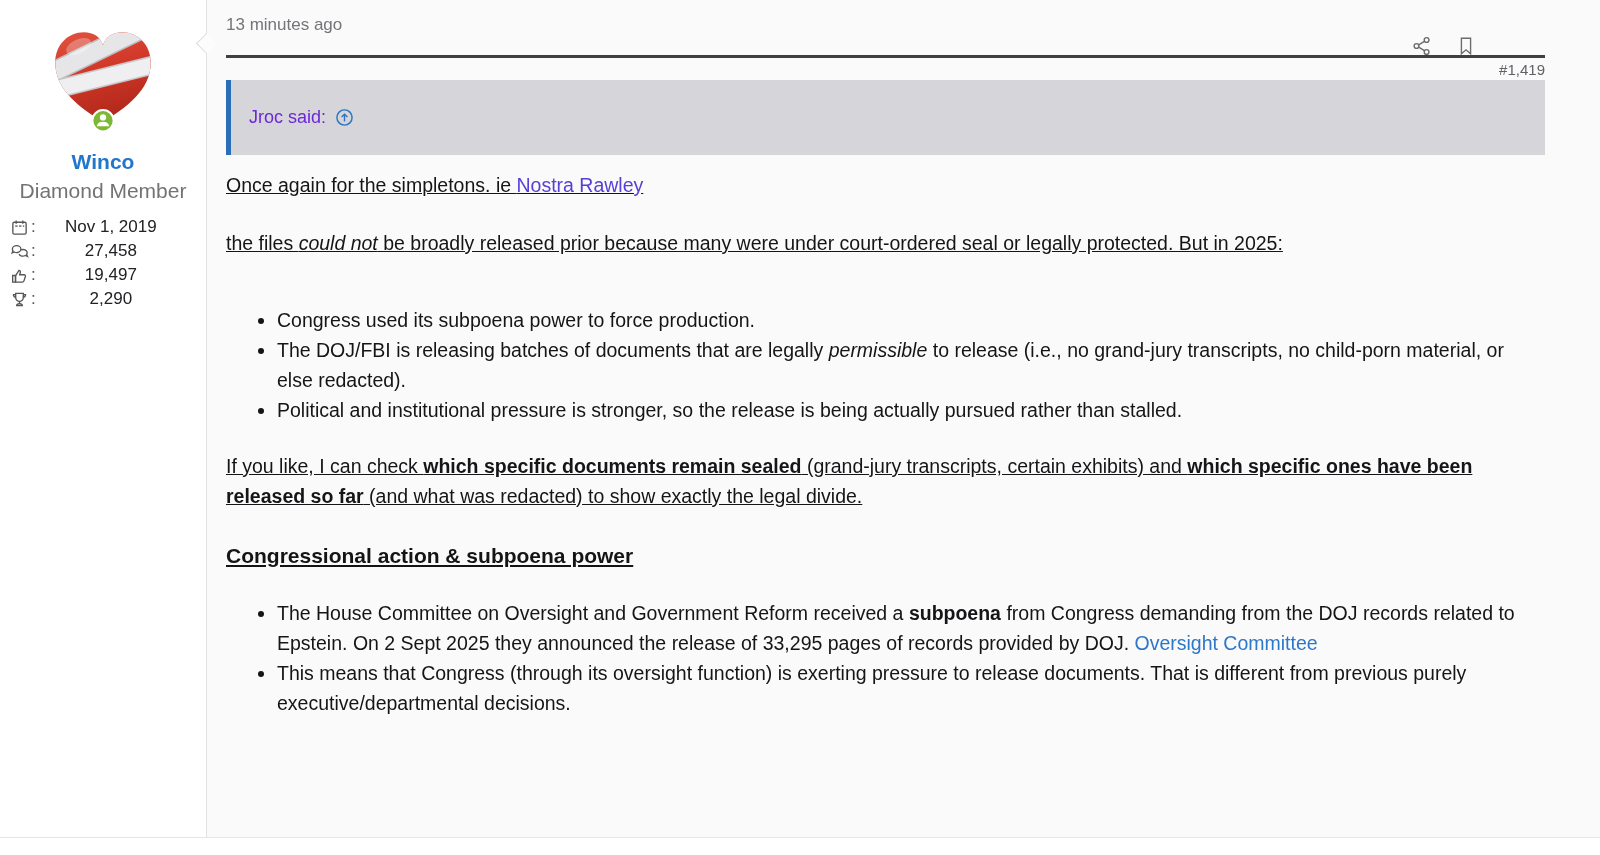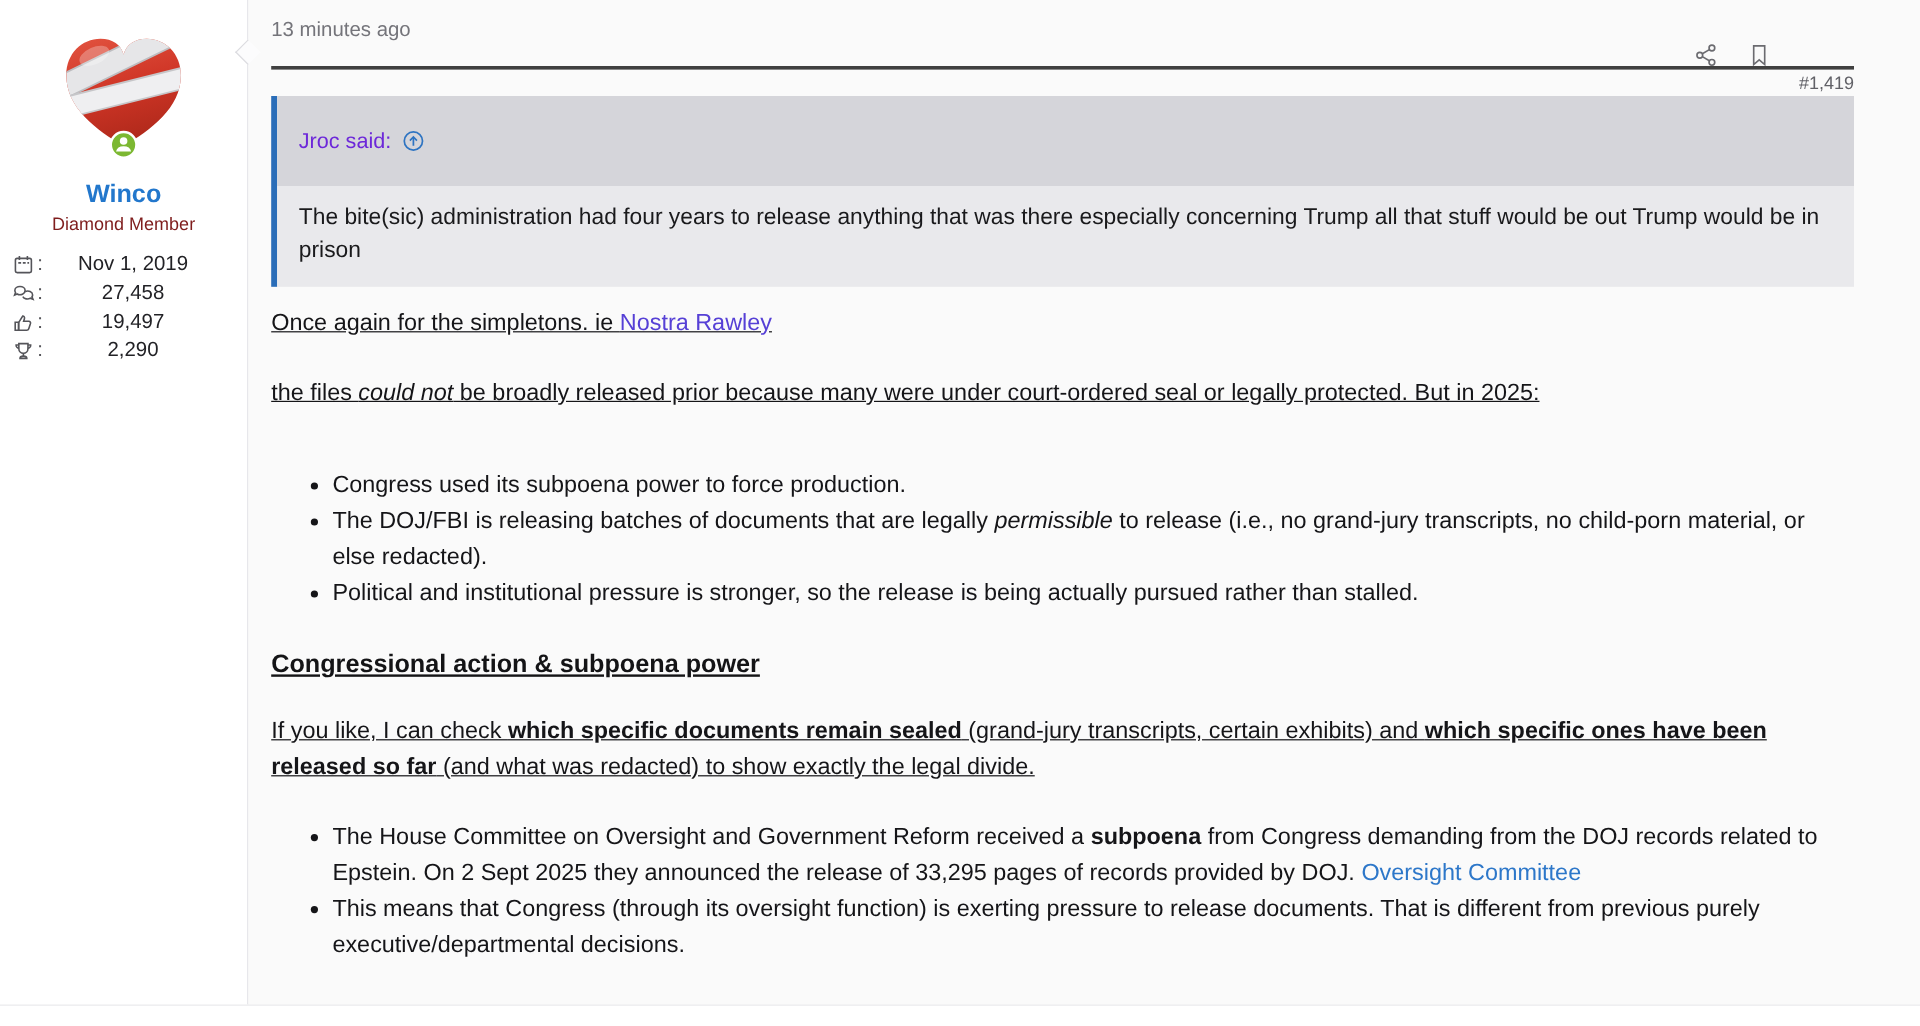--- a/index.html
+++ b/index.html
@@ -37,8 +37,8 @@
   }
   .usertitle {
     text-align: center;
-    font-size: 15px;
-    color: #7f1d1d;
+    font-size: 21px;
+    color: #737373;
     margin-top: 5px;
   }
   .stats { margin-top: 12px; padding: 0 20px 0 10px; }

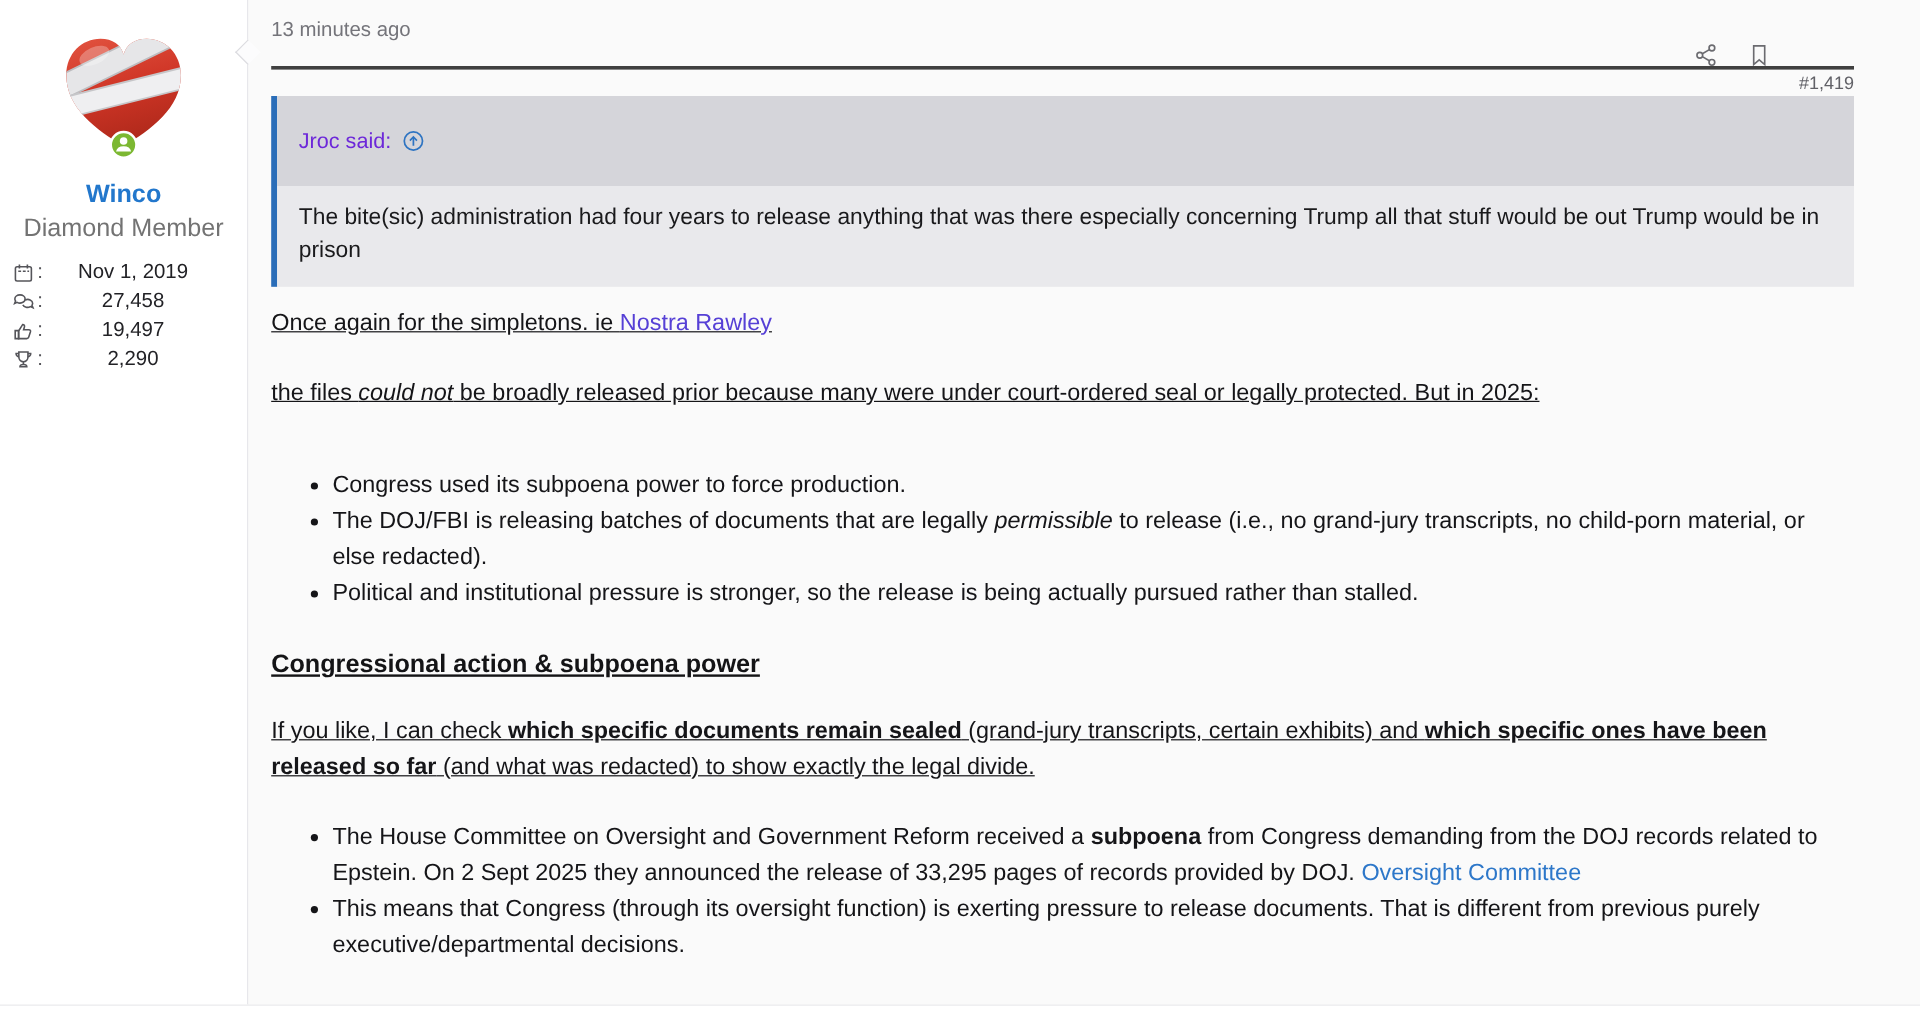--- a/index.html
+++ b/index.html
@@ -232,7 +232,6 @@
             <path d="M6.9 9.6 L10 6.5 L13.1 9.6"></path>
           </svg>
         </div>
-        <div class="quote-body">The bite(sic) administration had four years to release anything that was there especially concerning Trump all that stuff would be out Trump would be in prison</div>
       </div>
 
       <p class="para p1"><span>Once again for the simpletons. ie </span><span class="lkp">Nostra Rawley</span></p>

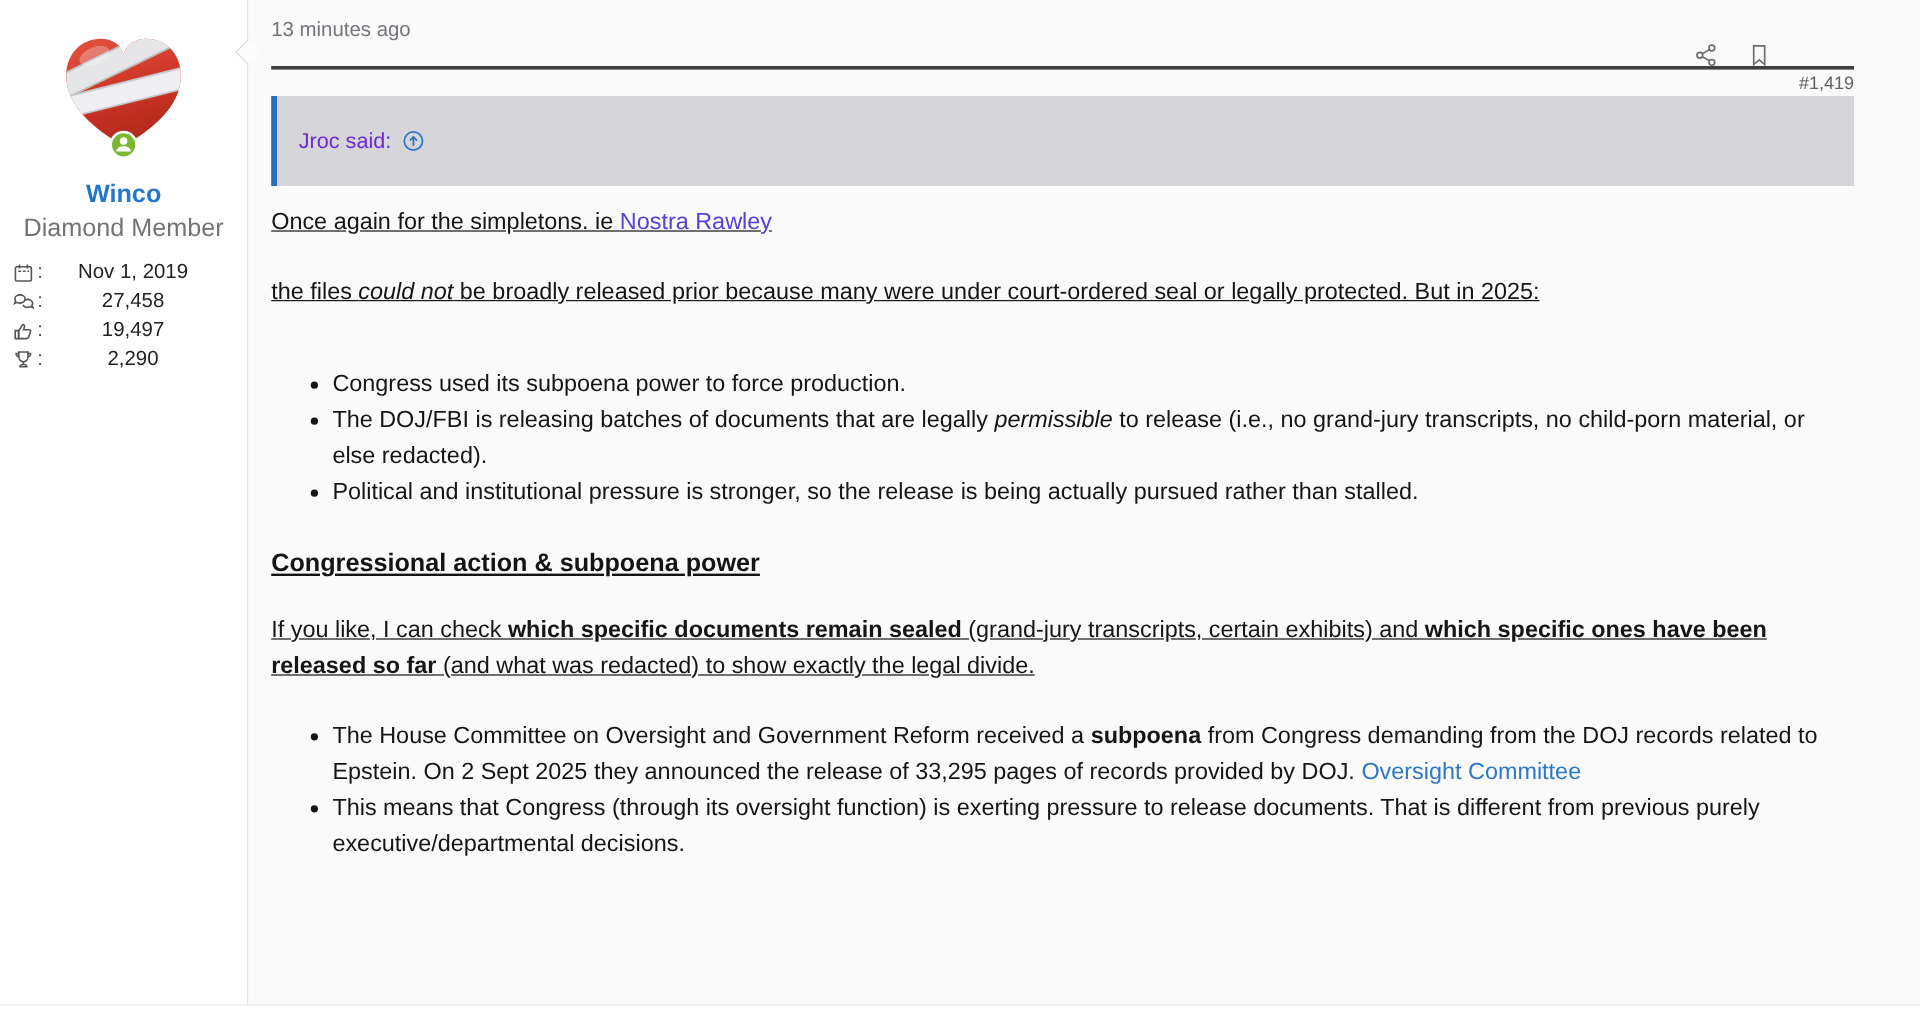--- a/index.html
+++ b/index.html
@@ -244,9 +244,9 @@
         <li><span>Political and institutional pressure is stronger, so the release is being actually pursued rather than stalled.</span></li>
       </ul>
 
+      <p class="para p3"><span>If you like, I can check </span><span class="bd">which specific documents remain sealed</span><span> (grand-jury transcripts, certain exhibits) and </span><span class="bd">which specific ones have been released so far</span><span> (and what was redacted) to show exactly the legal divide.</span></p>
+
       <p class="para subhead">Congressional action &amp; subpoena power</p>
-
-      <p class="para p3"><span>If you like, I can check </span><span class="bd">which specific documents remain sealed</span><span> (grand-jury transcripts, certain exhibits) and </span><span class="bd">which specific ones have been released so far</span><span> (and what was redacted) to show exactly the legal divide.</span></p>
 
       <ul class="blist list2">
         <li><span>The House Committee on Oversight and Government Reform received a </span><span class="bd">subpoena</span><span> from Congress demanding from the DOJ records related to Epstein. On 2 Sept 2025 they announced the release of 33,295 pages of records provided by DOJ. </span><span class="lk">Oversight Committee</span></li>

